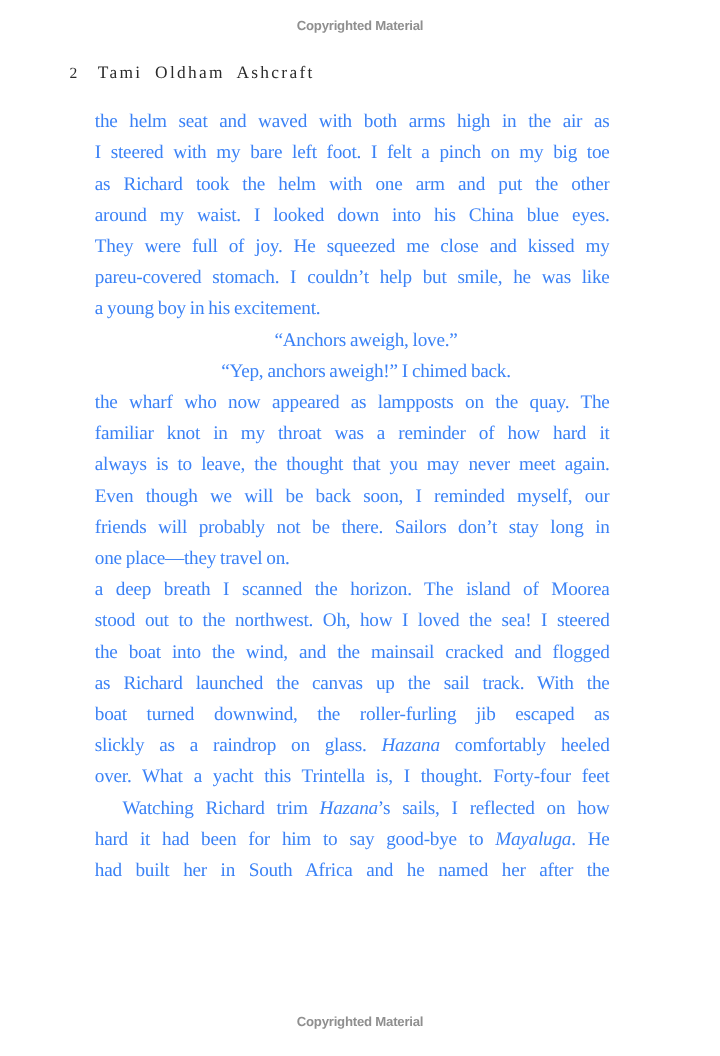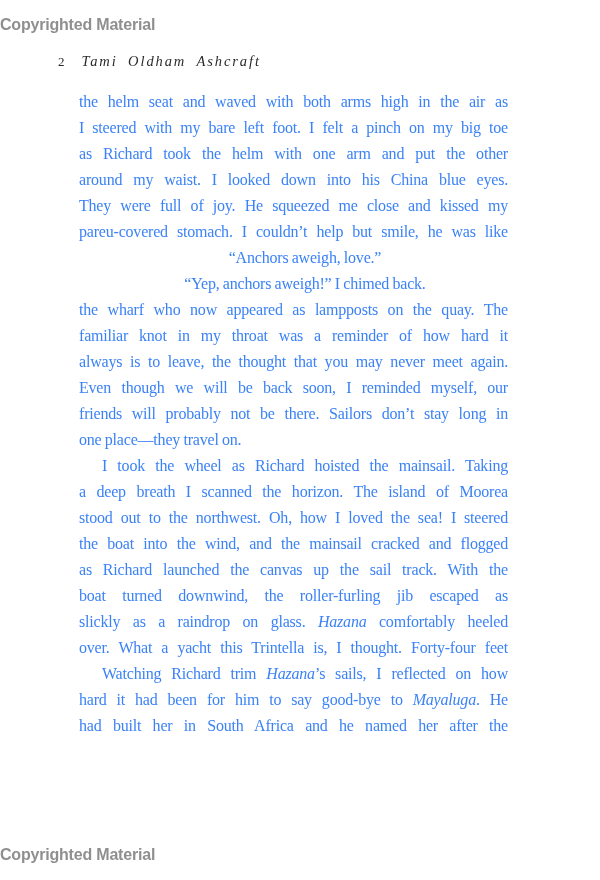--- a/index.html
+++ b/index.html
@@ -19,9 +19,10 @@
     position: absolute;
     left: 0;
     width: 600px;
+    text-align: center;
     font-family: "Liberation Sans", sans-serif;
     font-weight: bold;
-    font-size: 16px;
+    font-size: 11px;
     letter-spacing: -0.2px;
     color: #8f8f8f;
   }

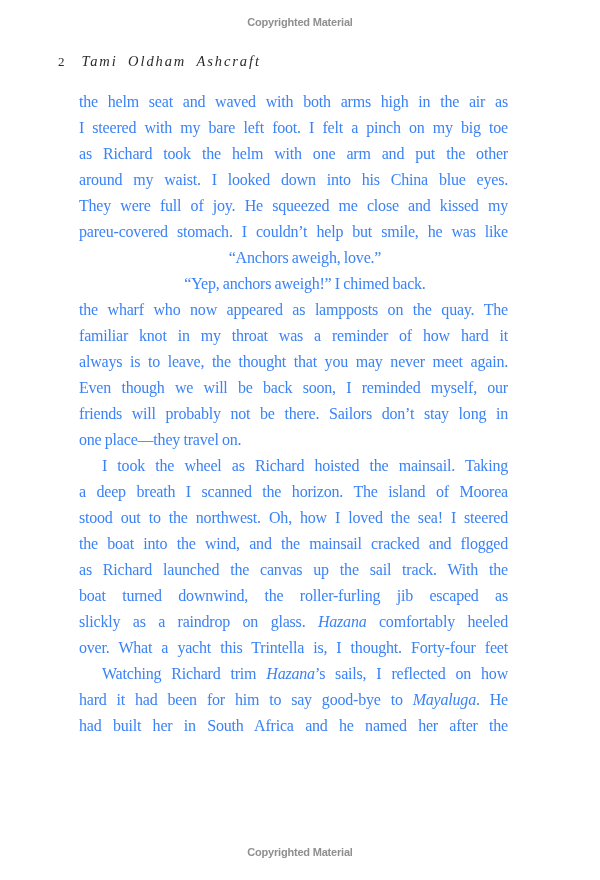--- a/index.html
+++ b/index.html
@@ -45,7 +45,6 @@
   .running-title {
     display: inline-block;
     margin-left: 13px;
-    font-style: italic;
     font-size: 14.5px;
     letter-spacing: 1.9px;
     word-spacing: 5px;

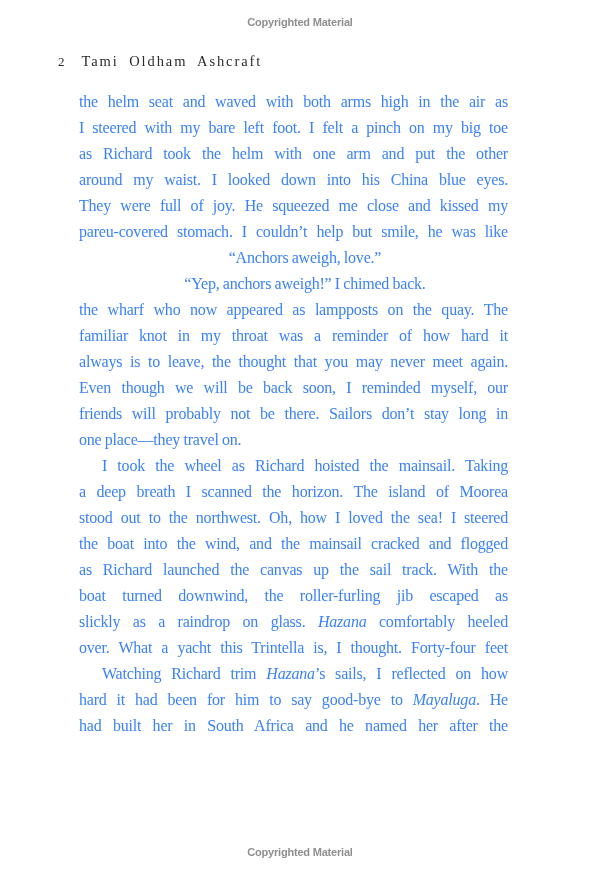--- a/index.html
+++ b/index.html
@@ -96,6 +96,7 @@
       <div class="line j">around my waist. I looked down into his China blue eyes.</div>
       <div class="line j">They were full of joy. He squeezed me close and kissed my</div>
       <div class="line j">pareu-covered stomach. I couldn’t help but smile, he was like</div>
+      <div class="line">a young boy in his excitement.</div>
       <div class="line indent">“Anchors aweigh, love.”</div>
       <div class="line indent">“Yep, anchors aweigh!” I chimed back.</div>
       <div class="line j">the wharf who now appeared as lampposts on the quay. The</div>

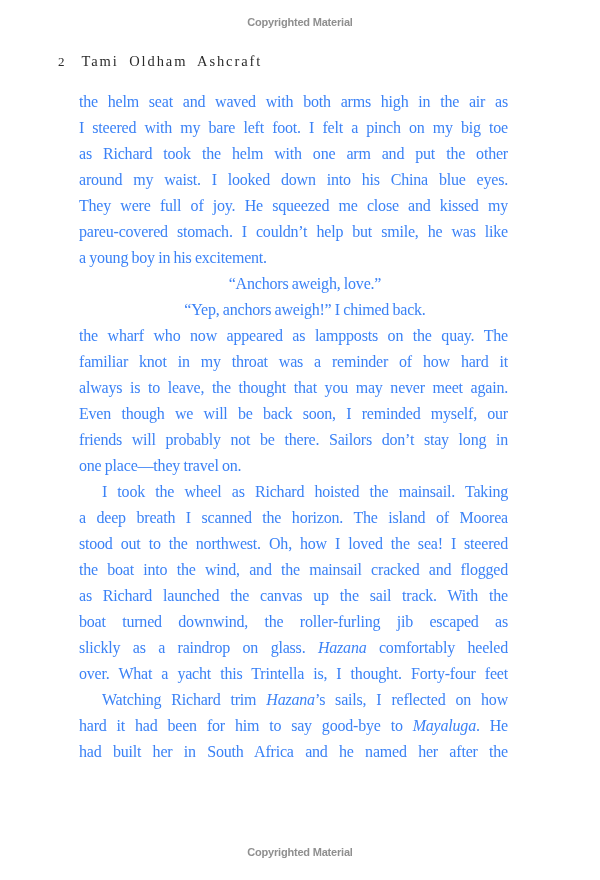--- a/index.html
+++ b/index.html
@@ -105,7 +105,6 @@
       <div class="line j">Even though we will be back soon, I reminded myself, our</div>
       <div class="line j">friends will probably not be there. Sailors don’t stay long in</div>
       <div class="line">one place—they travel on.</div>
-      <div class="line j indent">I took the wheel as Richard hoisted the mainsail. Taking</div>
       <div class="line j">a deep breath I scanned the horizon. The island of Moorea</div>
       <div class="line j">stood out to the northwest. Oh, how I loved the sea! I steered</div>
       <div class="line j">the boat into the wind, and the mainsail cracked and flogged</div>

